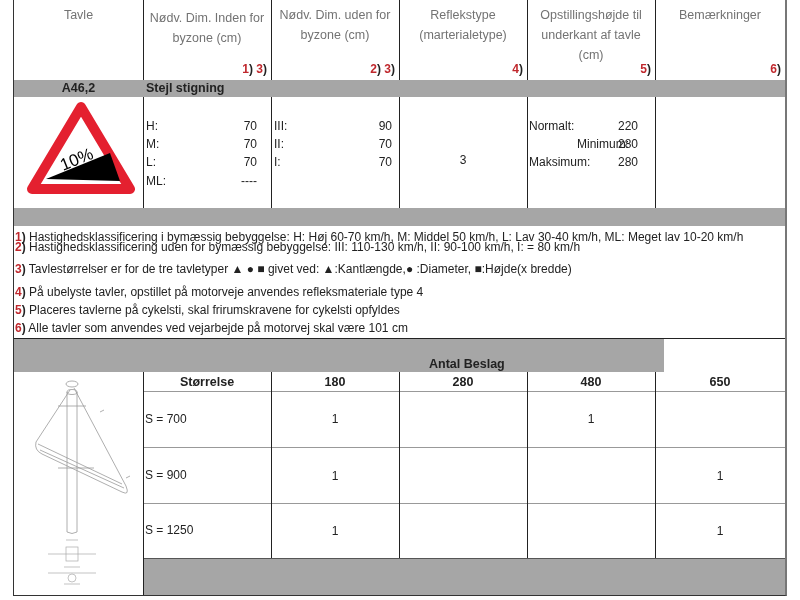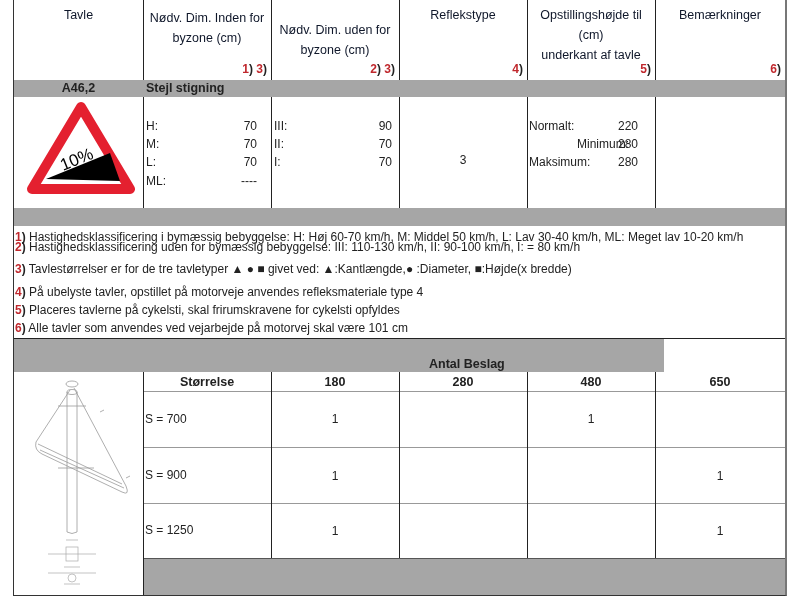--- a/index.html
+++ b/index.html
@@ -10,7 +10,7 @@
   .vline { position:absolute; width:1px; background:#222; }
   .hline { position:absolute; height:1px; background:#999; }
   .gray { background:#a6a6a6; }
-  .hdr-text { text-align:center; line-height:20px; font-size:12.5px; color:#0f172a; }
+  .hdr-text { text-align:center; line-height:20px; font-size:12.5px; color:#737373; }
   .fn-ref { position:absolute; font-weight:bold; font-size:12px; color:#222; }
   .fn-ref .r { color:#c0282d; }
   .bold { font-weight:bold; }

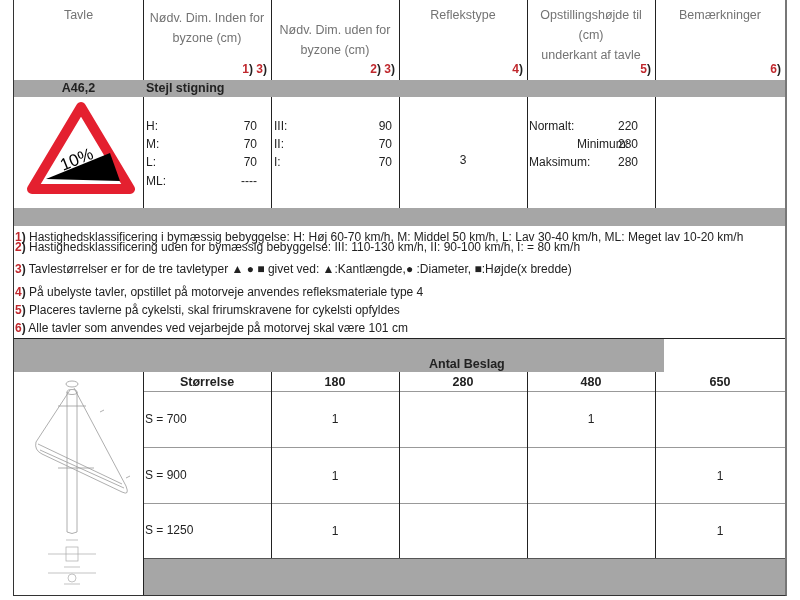--- a/index.html
+++ b/index.html
@@ -34,7 +34,7 @@
   <div class="fn-ref" style="right:4px;top:62px;"><span class="r">1</span>) <span class="r">3</span>)</div>
 </div>
 <div class="abs" style="left:271px;top:0;width:128px;height:80px;">
-  <div class="hdr-text" style="padding-top:20px;">Nødv. Dim. uden for</div>
+  <div class="hdr-text" style="padding-top:5px;">Nødv. Dim. uden for</div>
   <div class="hdr-text">byzone (cm)</div>
   <div class="fn-ref" style="right:4px;top:62px;"><span class="r">2</span>) <span class="r">3</span>)</div>
 </div>

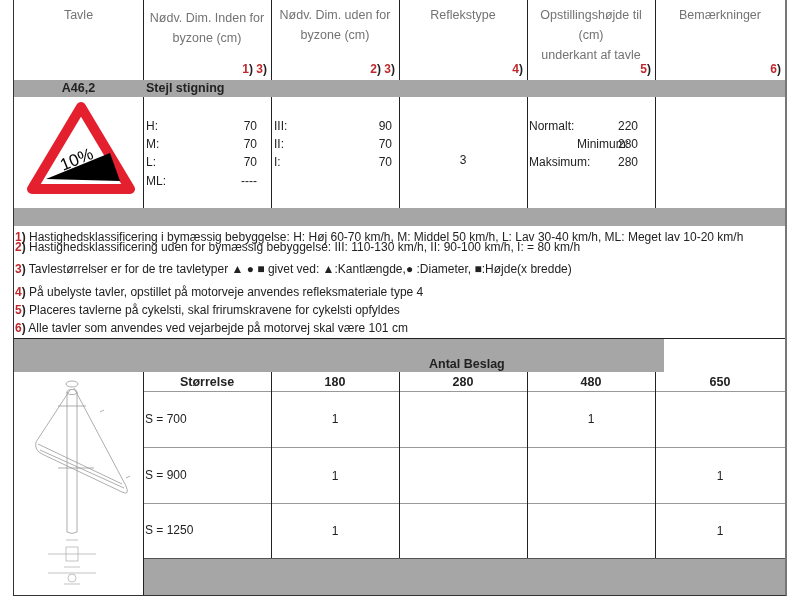--- a/index.html
+++ b/index.html
@@ -40,6 +40,7 @@
 </div>
 <div class="abs" style="left:399px;top:0;width:128px;height:80px;">
   <div class="hdr-text" style="padding-top:5px;">Reflekstype</div>
+  <div class="hdr-text">(marterialetype)</div>
   <div class="fn-ref" style="right:4px;top:62px;"><span class="r">4</span>)</div>
 </div>
 <div class="abs" style="left:527px;top:0;width:128px;height:80px;">

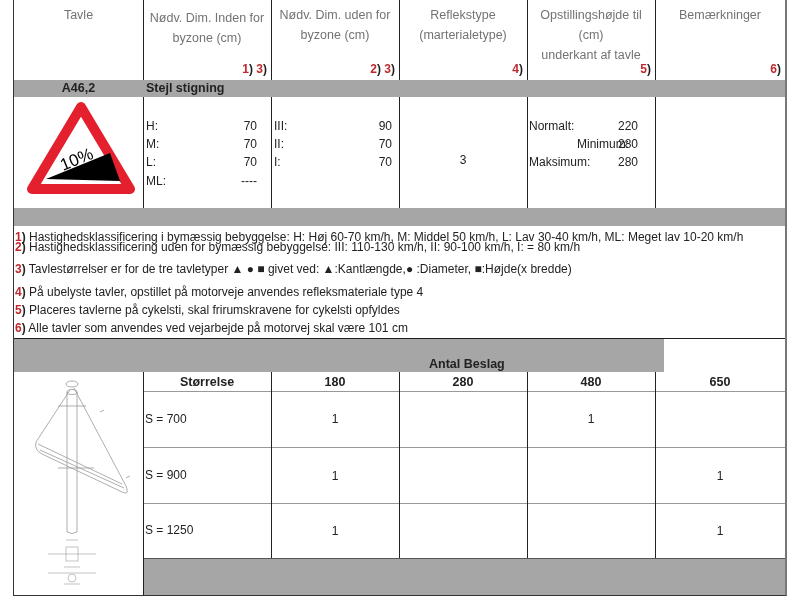--- a/index.html
+++ b/index.html
@@ -45,8 +45,8 @@
 </div>
 <div class="abs" style="left:527px;top:0;width:128px;height:80px;">
   <div class="hdr-text" style="padding-top:5px;">Opstillingshøjde til</div>
+  <div class="hdr-text">underkant af tavle</div>
   <div class="hdr-text">(cm)</div>
-  <div class="hdr-text">underkant af tavle</div>
   <div class="fn-ref" style="right:4px;top:62px;"><span class="r">5</span>)</div>
 </div>
 <div class="abs" style="left:655px;top:0;width:130px;height:80px;">

